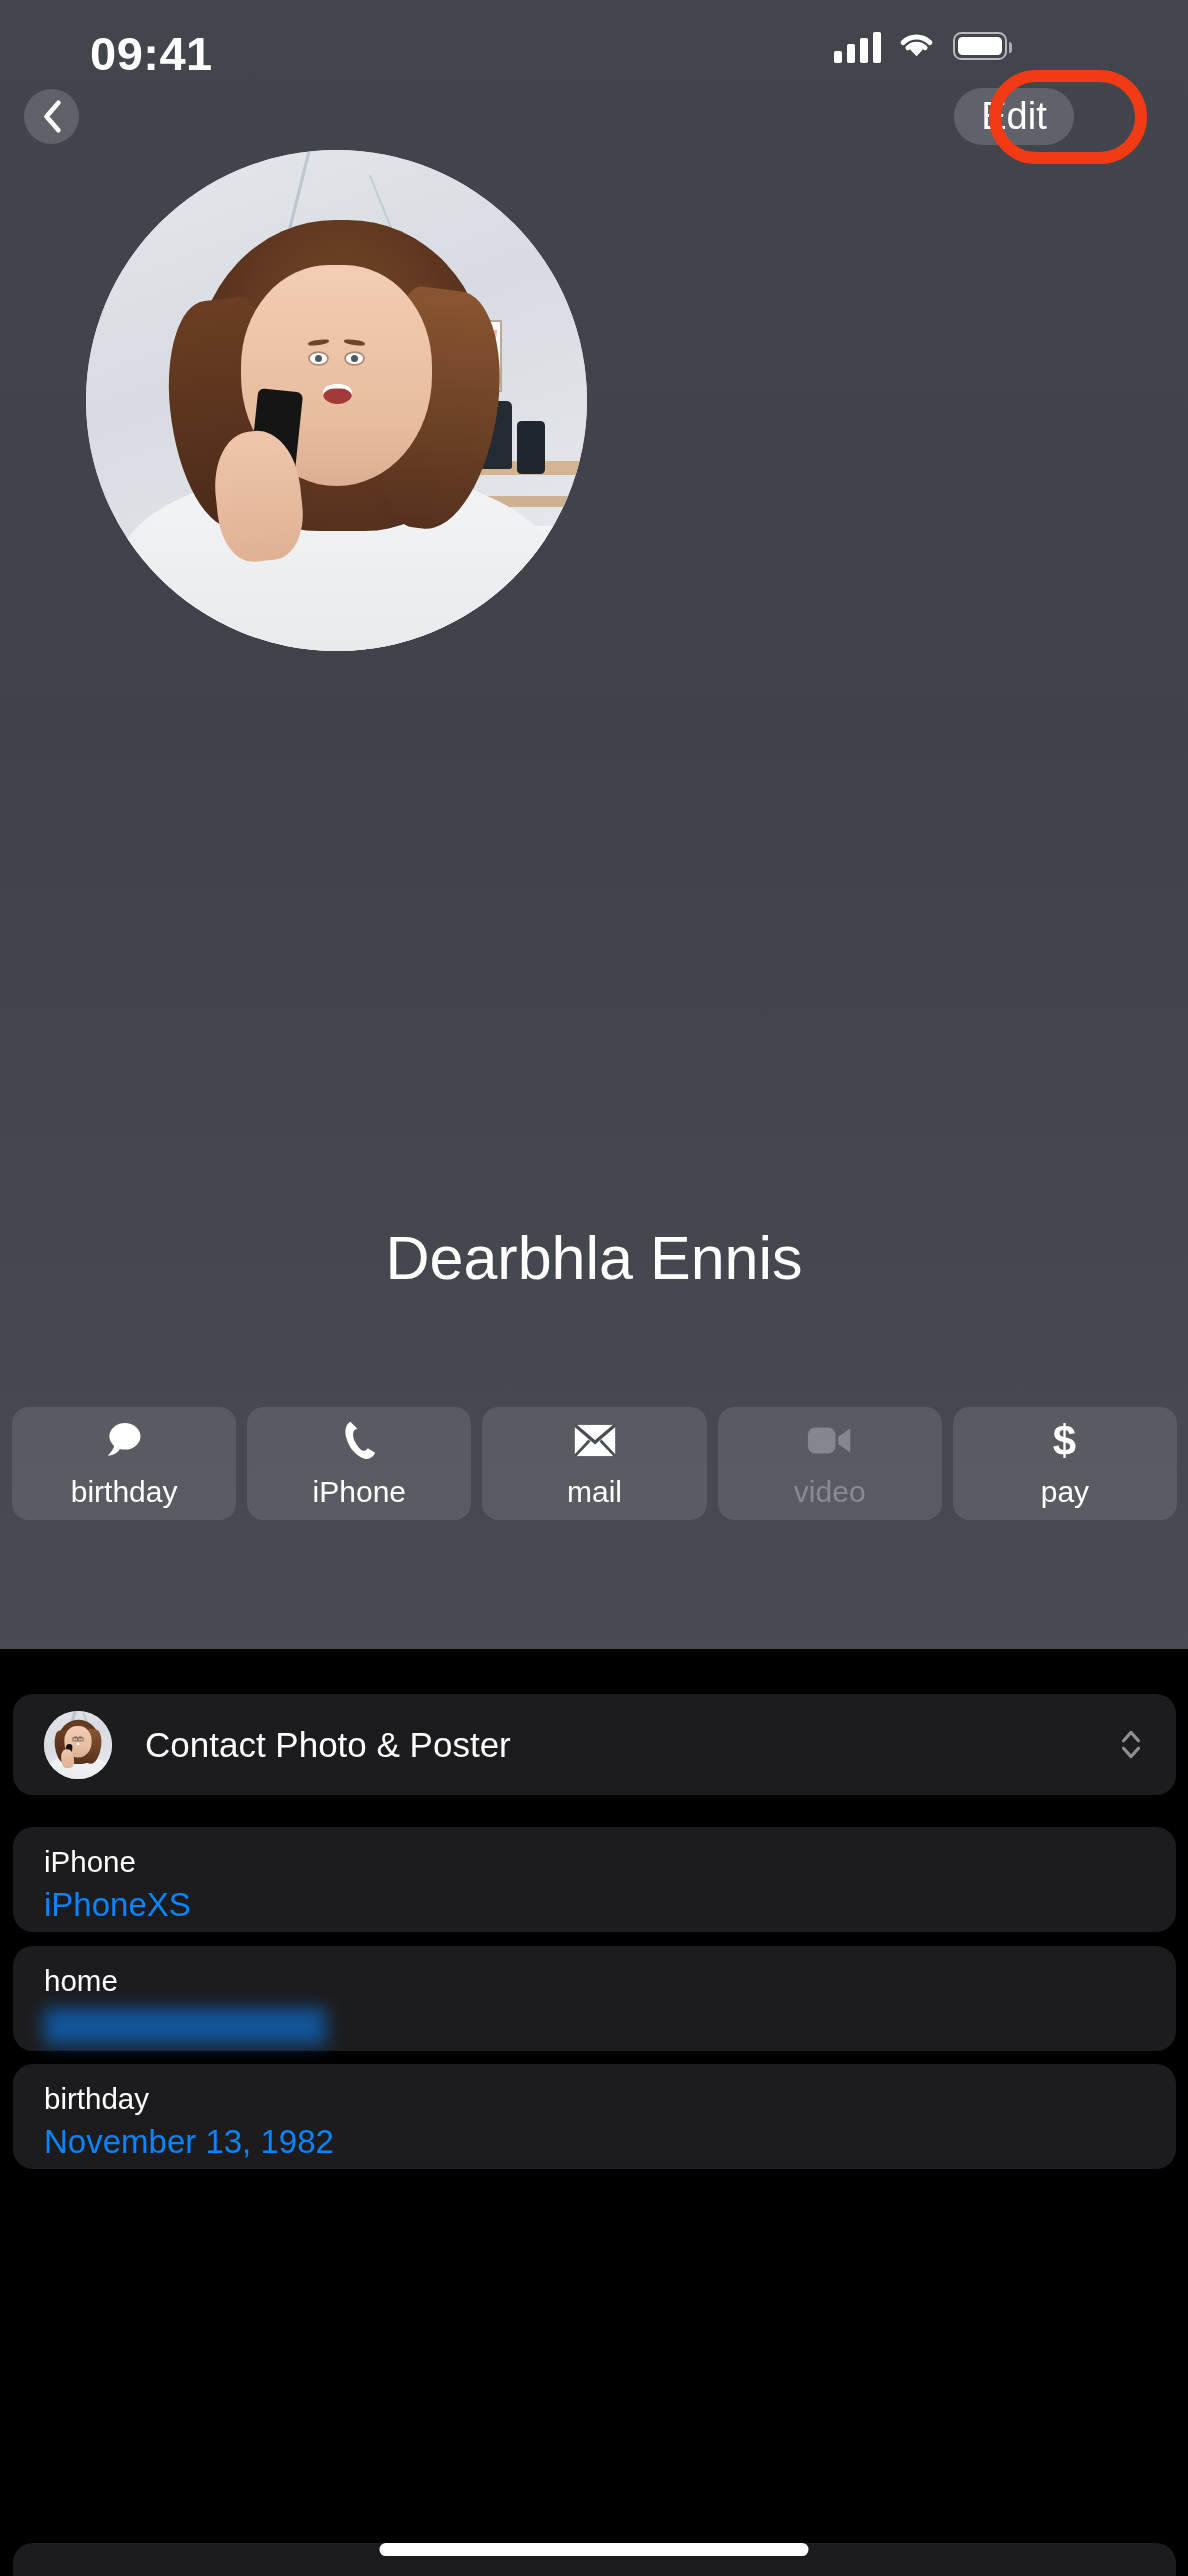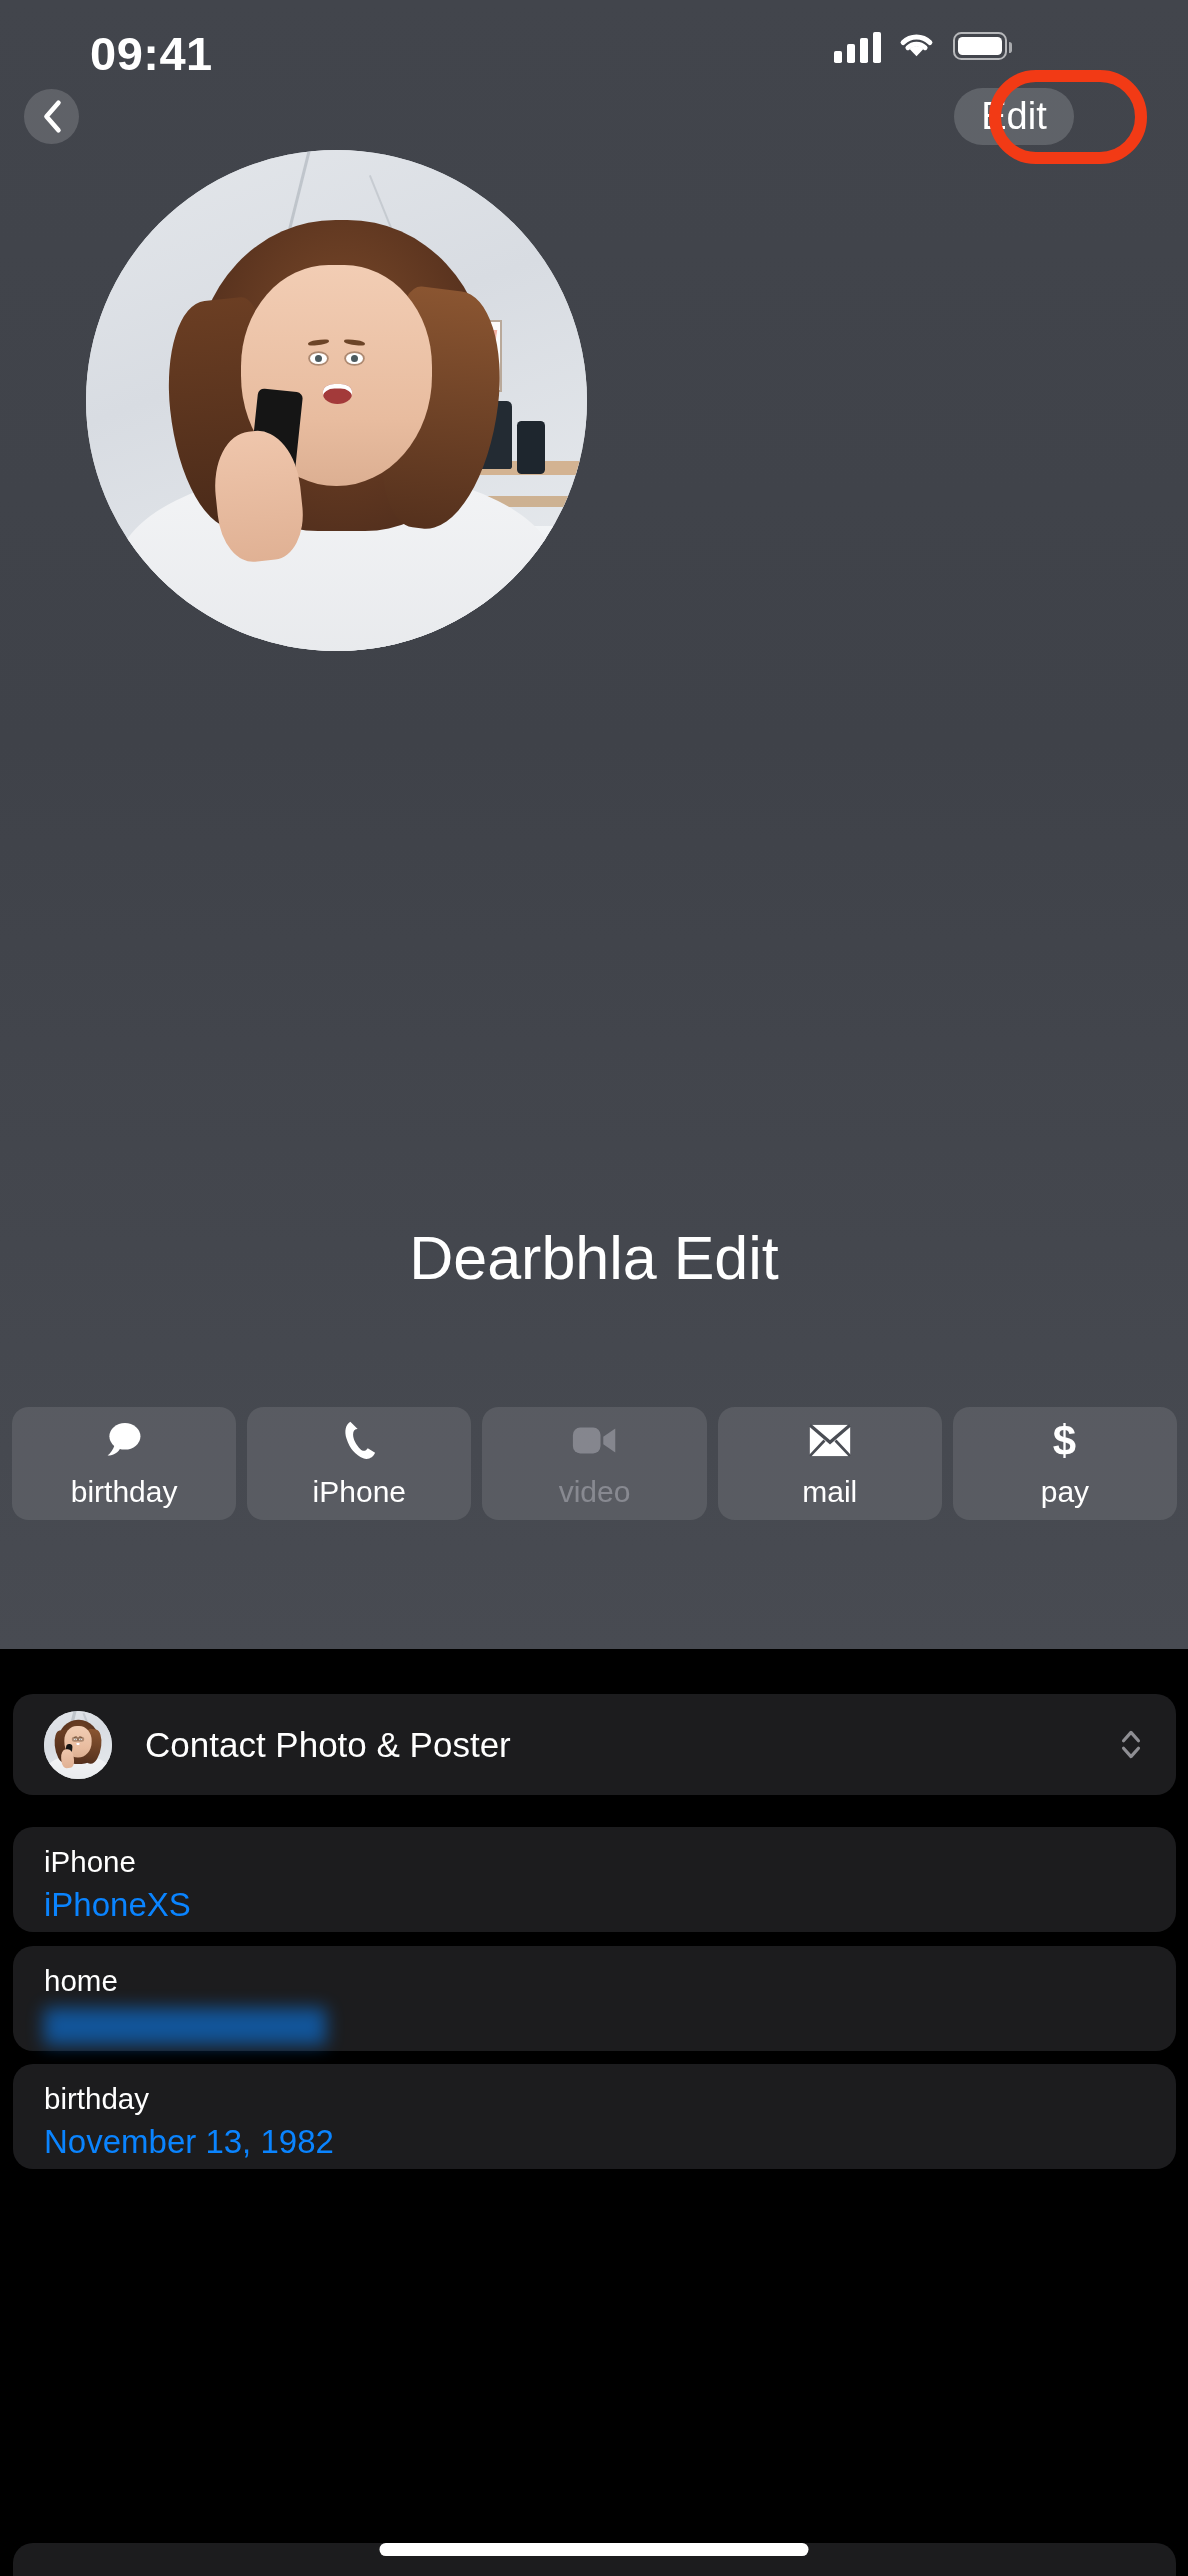--- a/index.html
+++ b/index.html
@@ -308,7 +308,7 @@
       </div>
     </div>
 
-    <div class="contact-name">Dearbhla Edit</div>
+    <div class="contact-name">Dearbhla Ennis</div>
 
     <div class="actions">
 

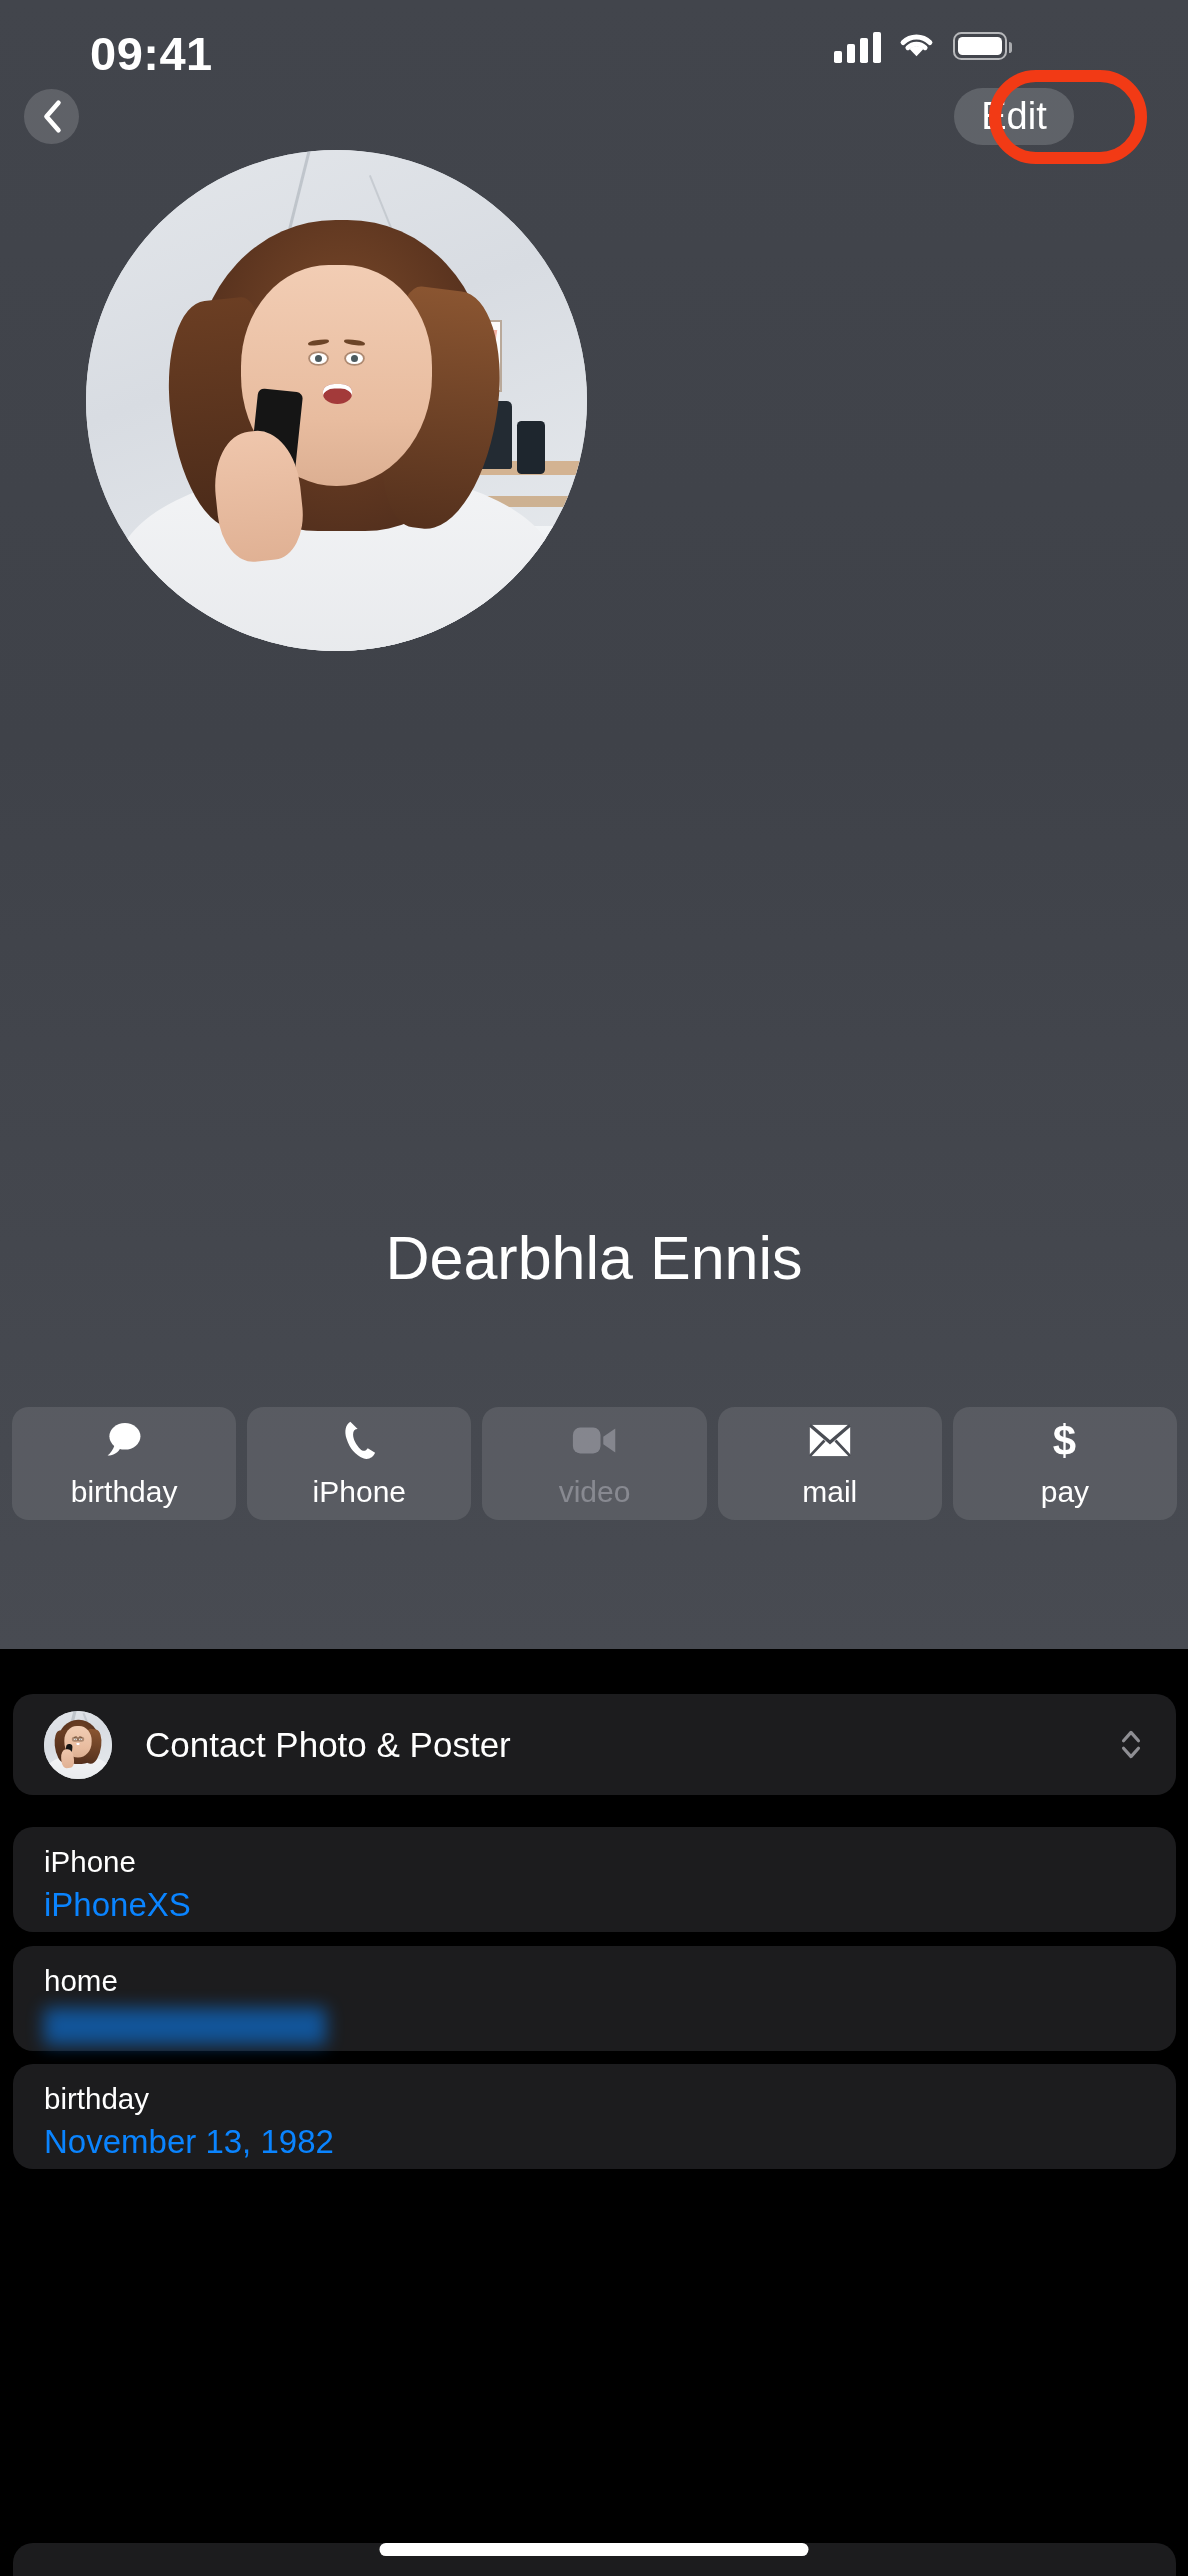--- a/index.html
+++ b/index.html
@@ -331,16 +331,6 @@
         <span class="lb">iPhone</span>
       </div>
 
-      <div class="act disabled">
-        <span class="ic">
-          <svg width="48" height="35" viewBox="0 0 52 38">
-            <rect x="2" y="5" width="30" height="28" rx="8" fill="rgba(235,235,245,0.30)"></rect>
-            <path d="M35 15 L48 6 L48 32 L35 23 Z" fill="rgba(235,235,245,0.30)"></path>
-          </svg>
-        </span>
-        <span class="lb">video</span>
-      </div>
-
       <div class="act">
         <span class="ic">
           <svg width="44" height="37" viewBox="0 0 48 40">
@@ -350,6 +340,16 @@
           </svg>
         </span>
         <span class="lb">mail</span>
+      </div>
+
+      <div class="act disabled">
+        <span class="ic">
+          <svg width="48" height="35" viewBox="0 0 52 38">
+            <rect x="2" y="5" width="30" height="28" rx="8" fill="rgba(235,235,245,0.30)"></rect>
+            <path d="M35 15 L48 6 L48 32 L35 23 Z" fill="rgba(235,235,245,0.30)"></path>
+          </svg>
+        </span>
+        <span class="lb">video</span>
       </div>
 
       <div class="act">

